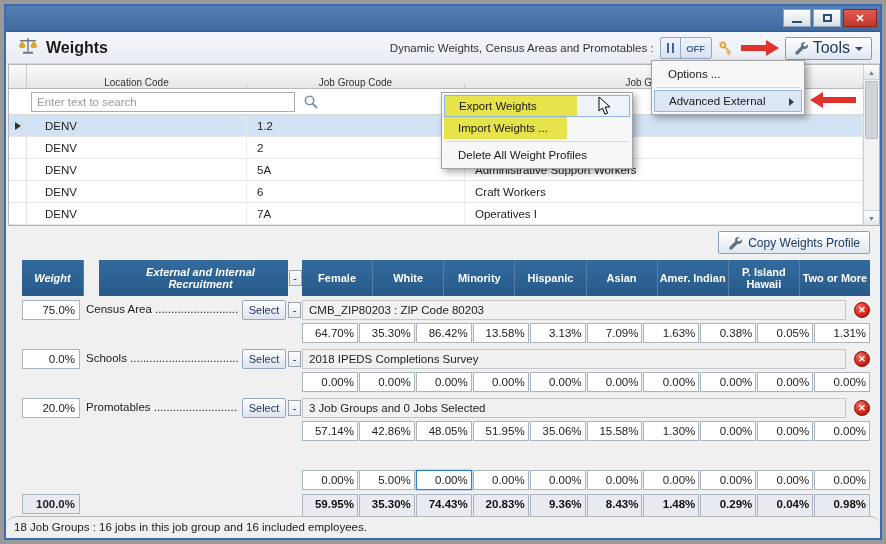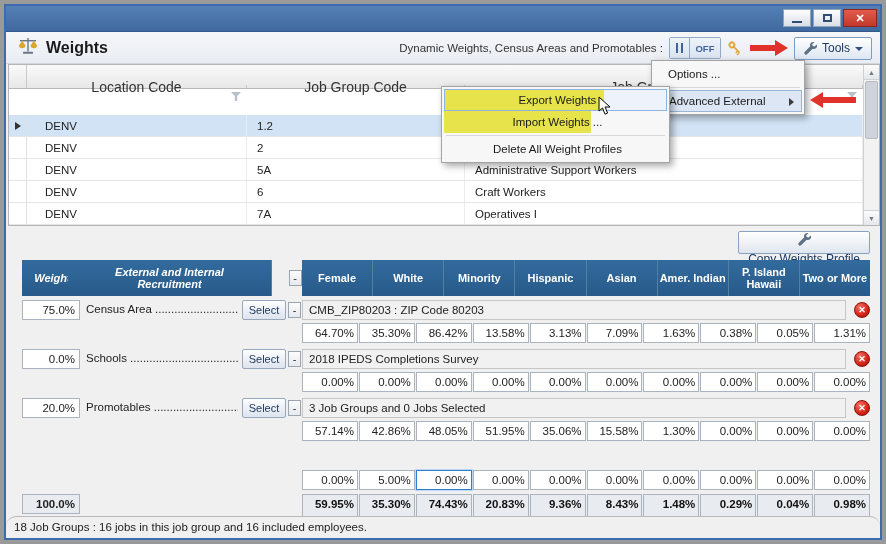--- a/index.html
+++ b/index.html
@@ -34,7 +34,7 @@
   .seg-off { width:30px; font-size:9.5px; font-weight:bold; color:#41639a; }
   .tools-btn { display:flex; align-items:center; gap:5px; height:23px; padding:0 8px;
                border:1px solid #7d9cc4; border-radius:2px; background:linear-gradient(#ffffff,#dde6f1);
-               font-size:12px; color:#1c3least; color:#1c3a62; cursor:default; }
+               font-size:16px; color:#1c3least; color:#1c3a62; cursor:default; }
   .caret-down { width:0; height:0; border-left:4px solid transparent; border-right:4px solid transparent;
                 border-top:4px solid #33507a; margin-top:2px; }
 

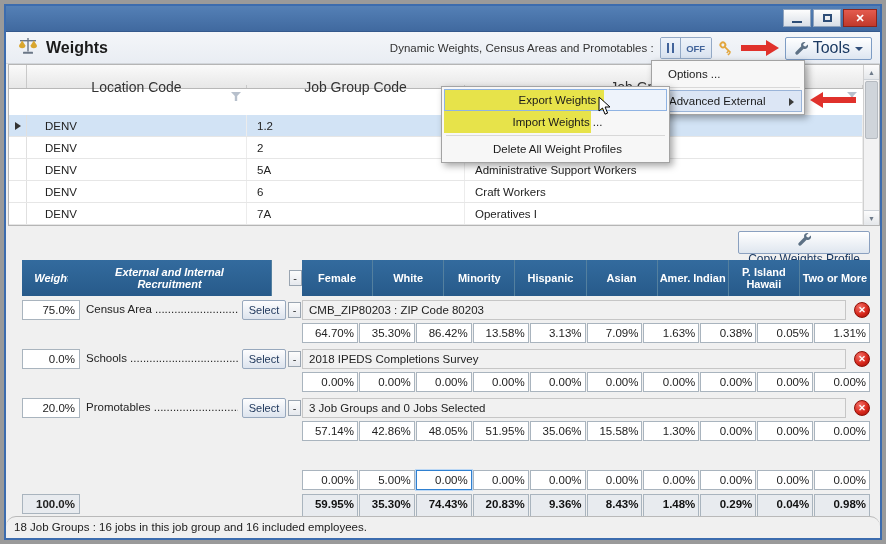--- a/index.html
+++ b/index.html
@@ -55,8 +55,8 @@
           background:#fff; border:1px solid #b5b5b5; }
   .g-hdr { position:absolute; left:0; top:0; right:16px; height:24px;
            background:linear-gradient(#fafafa,#e7e7e7); border-bottom:1px solid #b8b8b8; display:flex; }
-  .g-hcell { position:relative; border-right:1px solid #c9c9c9; font-size:14px; color:#333;
-             display:flex; align-items:center; justify-content:center;margin-top:20px; }
+  .g-hcell { position:relative; border-right:1px solid #c9c9c9; font-size:10px; color:#333;
+             display:flex; align-items:flex-end; justify-content:center;margin-top:20px; }
   .g-ind-h { width:18px; border-right:1px solid #c9c9c9; }
   .funnel { position:absolute; right:5px; top:7px; width:10px; height:9px; background:#b7c0cc;
             clip-path:polygon(0 0,100% 0,62% 45%,62% 100%,38% 100%,38% 45%); cursor:pointer; }

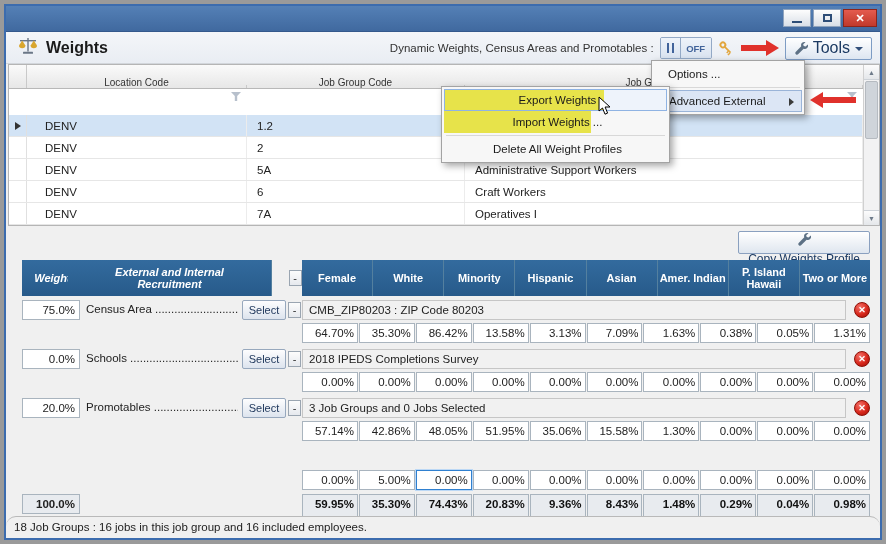--- a/index.html
+++ b/index.html
@@ -234,6 +234,15 @@
       </div>
     </div>
 
+    <div class="g-filter">
+      <input class="searchbox" placeholder="Enter text to search" style="">
+      <span class="mag">
+        <svg width="16" height="16" viewBox="0 0 16 16">
+          <circle cx="6.5" cy="6.5" r="4.2" fill="none" stroke="#7d92ad" stroke-width="1.6"></circle>
+          <line x1="9.8" y1="9.8" x2="14" y2="14" stroke="#7d92ad" stroke-width="2"></line>
+        </svg>
+      </span>
+    </div>
 
     <div class="g-row sel" style="top:50px;">
       <div class="g-ind">

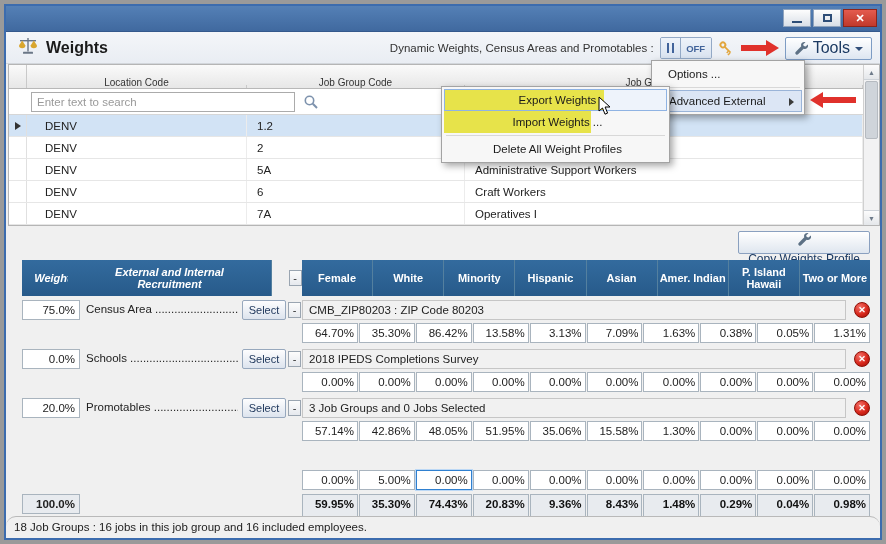--- a/index.html
+++ b/index.html
@@ -139,7 +139,7 @@
   .menu { position:absolute; background:#f7f7f7; border:1px solid #a3a3a3;
           box-shadow:3px 3px 7px rgba(0,0,0,.35); z-index:50; padding:2px; }
   .menu-main { left:645px; top:54px; width:154px; }
-  .menu-sub  { left:435px; top:80px; width:229px;text-align:center; }
+  .menu-sub  { left:435px; top:86px; width:192px; }
   .mi { position:relative; height:22px; line-height:22px; padding:0 10px 0 14px; font-size:11.5px; color:#1a1a1a;
         white-space:nowrap; cursor:default; }
   .menu-sep { height:1px; background:#d8d8d8; margin:2px 2px; }

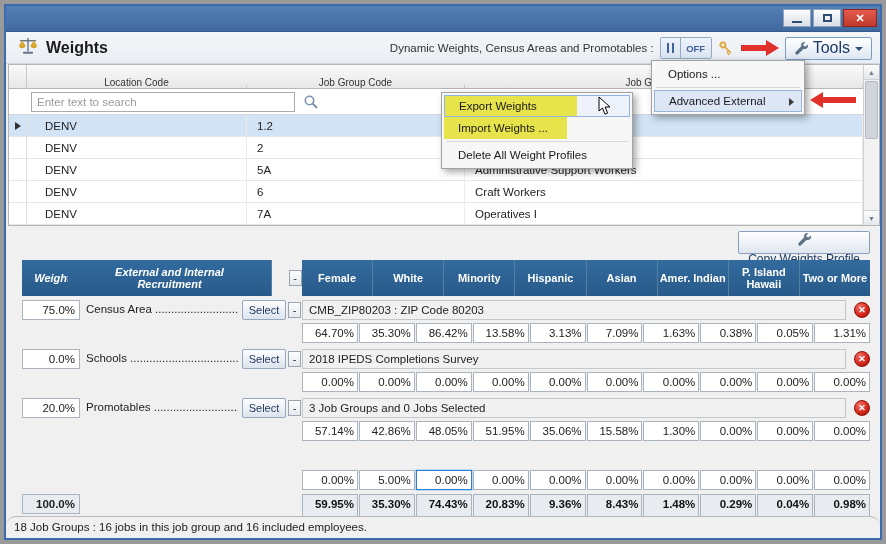--- a/index.html
+++ b/index.html
@@ -84,7 +84,7 @@
   
   .copy-btn { position:absolute; right:10px; top:225px; height:23px; display:flex; align-items:center; gap:6px;
               padding:0 9px; border:1px solid #8aa0bf; border-radius:2px;
-              background:linear-gradient(#ffffff,#dfe6ef); font-size:12px; color:#1c3a62; cursor:default;flex-direction:column; }
+              background:linear-gradient(#ffffff,#dfe6ef); font-size:12px; color:#1c3a62; cursor:default; }
 
   
   .wt-hdr { position:absolute; left:16px; top:254px; width:848px; height:36px; }

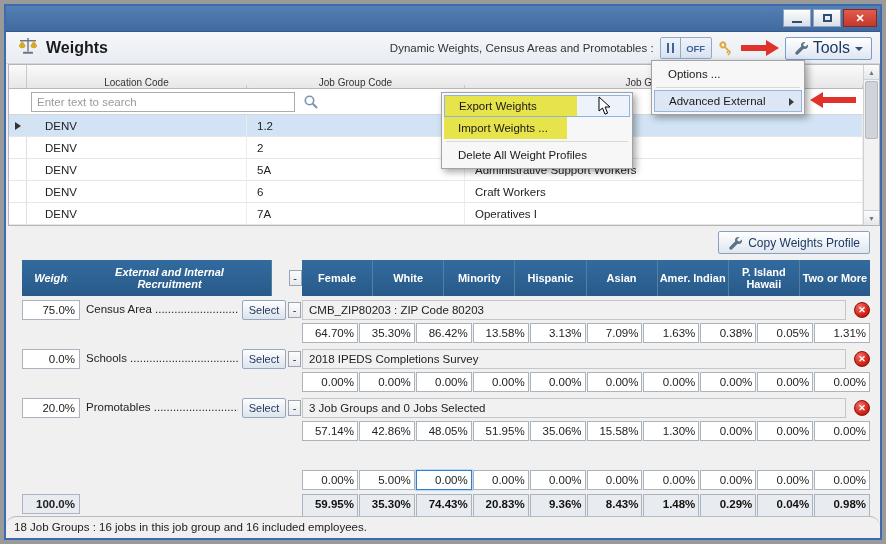--- a/index.html
+++ b/index.html
@@ -93,7 +93,7 @@
         display:flex; align-items:center; justify-content:center; line-height:12px;
         border-right:1px solid #54809f;font-style:italic; }
   .wh-weight { left:0; width:62px; }
-  .wh-eir { left:46px; width:204px; padding:8px 14px; }
+  .wh-eir { left:77px; width:204px; padding:8px 14px; }
   .wh-minus-strip { position:absolute; left:266px; width:14px; top:0; height:36px; background:#f0f0f0;
                     display:flex; align-items:center; justify-content:center; }
   .wh-cols { position:absolute; left:280px; width:568px; top:0; height:36px; display:flex; }

